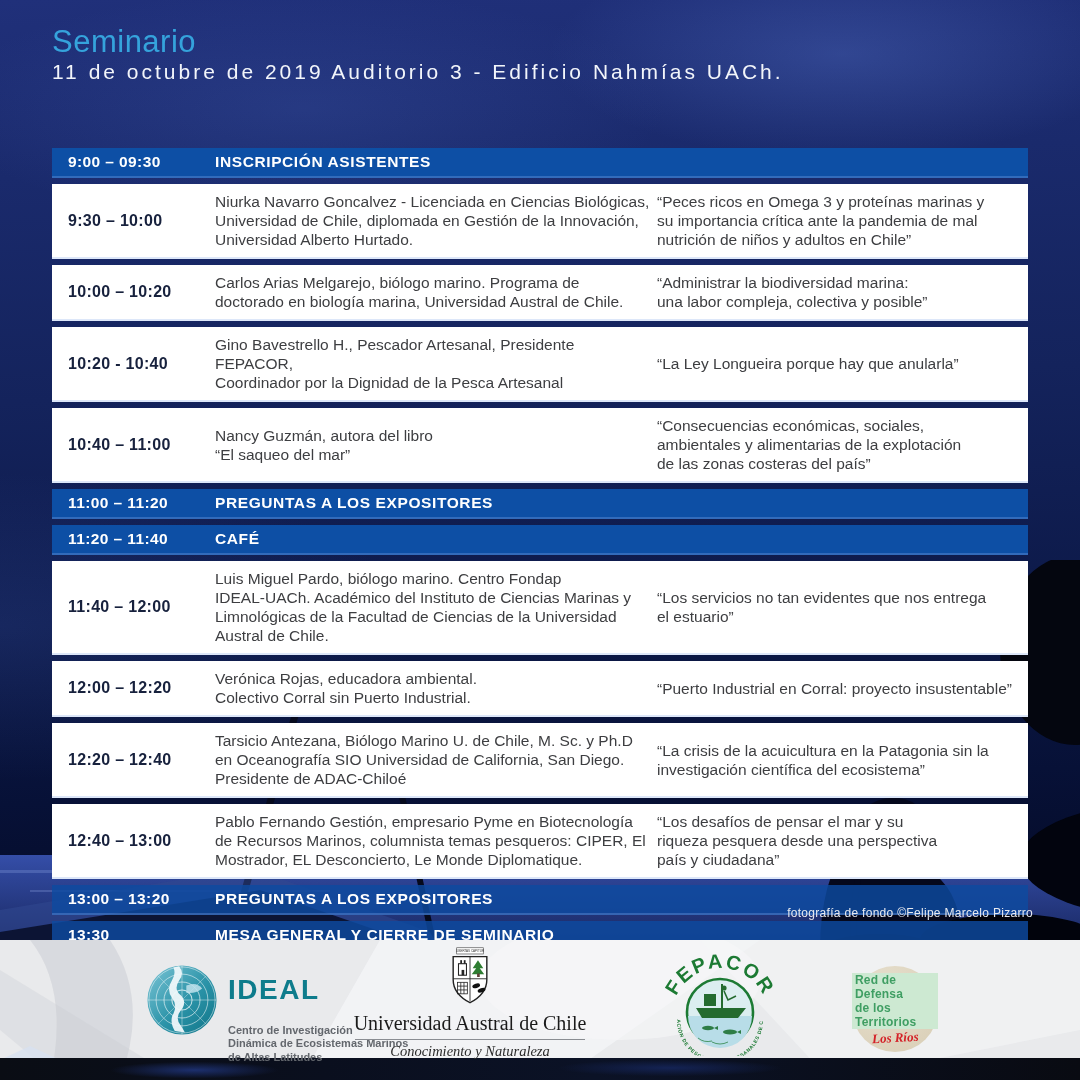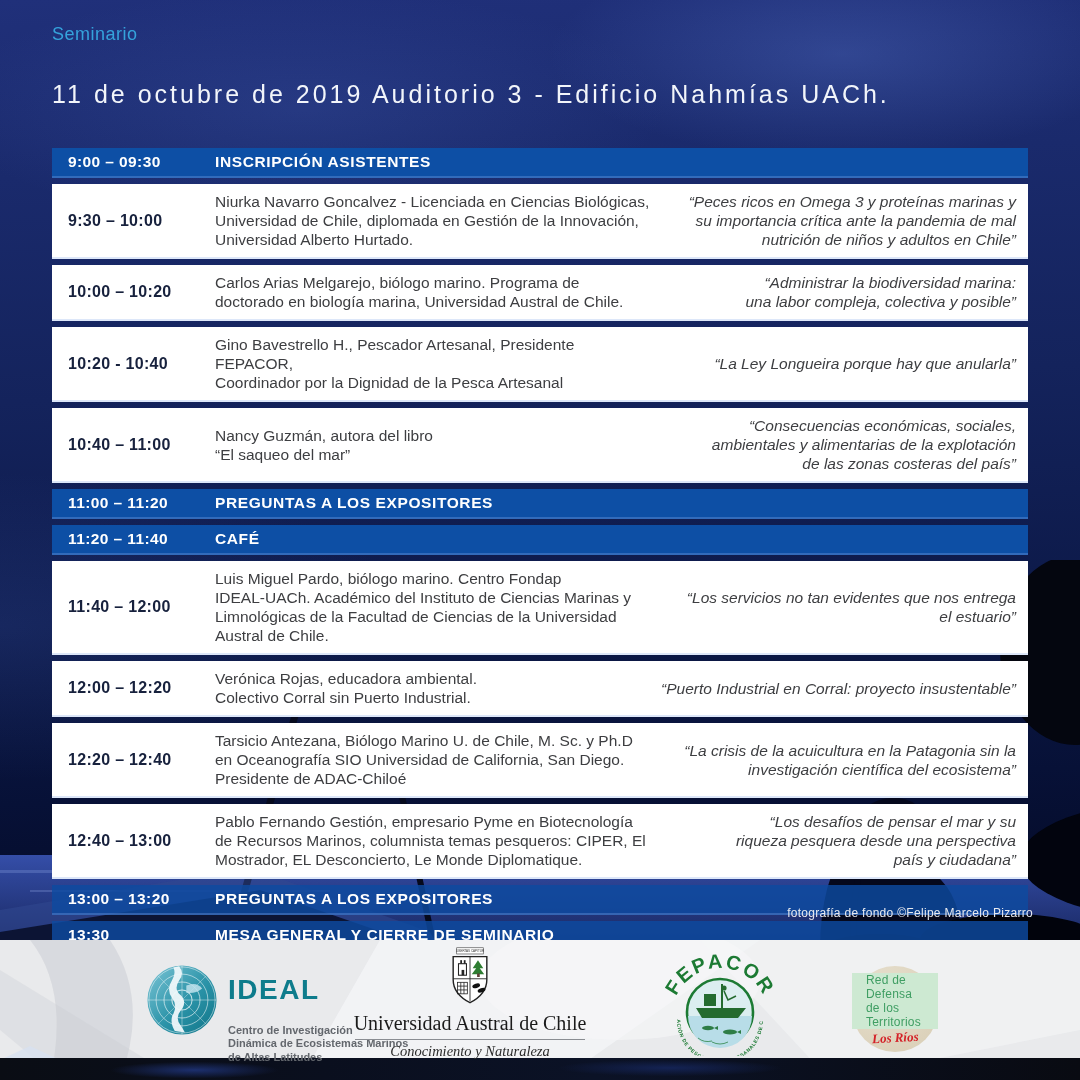--- a/index.html
+++ b/index.html
@@ -14,7 +14,7 @@
   }
   
   .header{position:absolute;left:52px;top:24px;width:976px;z-index:3;}
-  .kicker{font-size:18px;color:#35a3dc;letter-spacing:.5px;font-weight:400;}
+  .kicker{font-size:31px;color:#35a3dc;letter-spacing:.5px;font-weight:400;}
   .title{margin:6px 0 8px 0;font-size:41px;letter-spacing:.5px;color:#2fa9e1;line-height:1.05;white-space:nowrap;}
   .title .b{font-weight:800;}
   .title .l{font-weight:300;color:#45b2e4;}

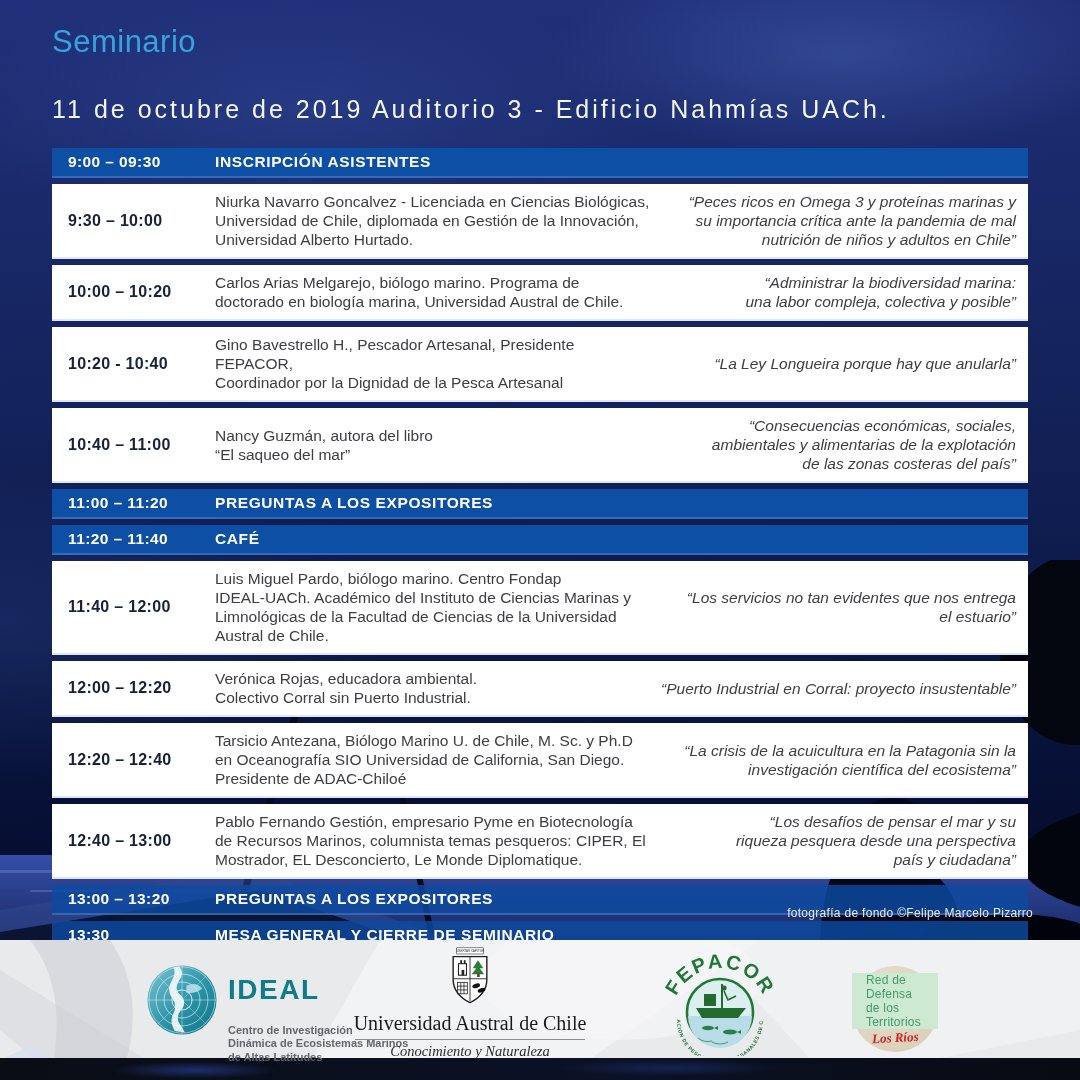--- a/index.html
+++ b/index.html
@@ -18,7 +18,7 @@
   .title{margin:6px 0 8px 0;font-size:41px;letter-spacing:.5px;color:#2fa9e1;line-height:1.05;white-space:nowrap;}
   .title .b{font-weight:800;}
   .title .l{font-weight:300;color:#45b2e4;}
-  .dateline{font-size:25px;color:#f2f5fa;letter-spacing:3px;font-weight:500;white-space:nowrap;margin-top:35px;}
+  .dateline{font-size:21px;color:#f2f5fa;letter-spacing:3px;font-weight:500;white-space:nowrap;}
   
   .schedule{position:absolute;left:52px;top:148px;width:976px;display:flex;flex-direction:column;gap:6px;z-index:3;}
   .row{box-sizing:border-box;width:100%;}

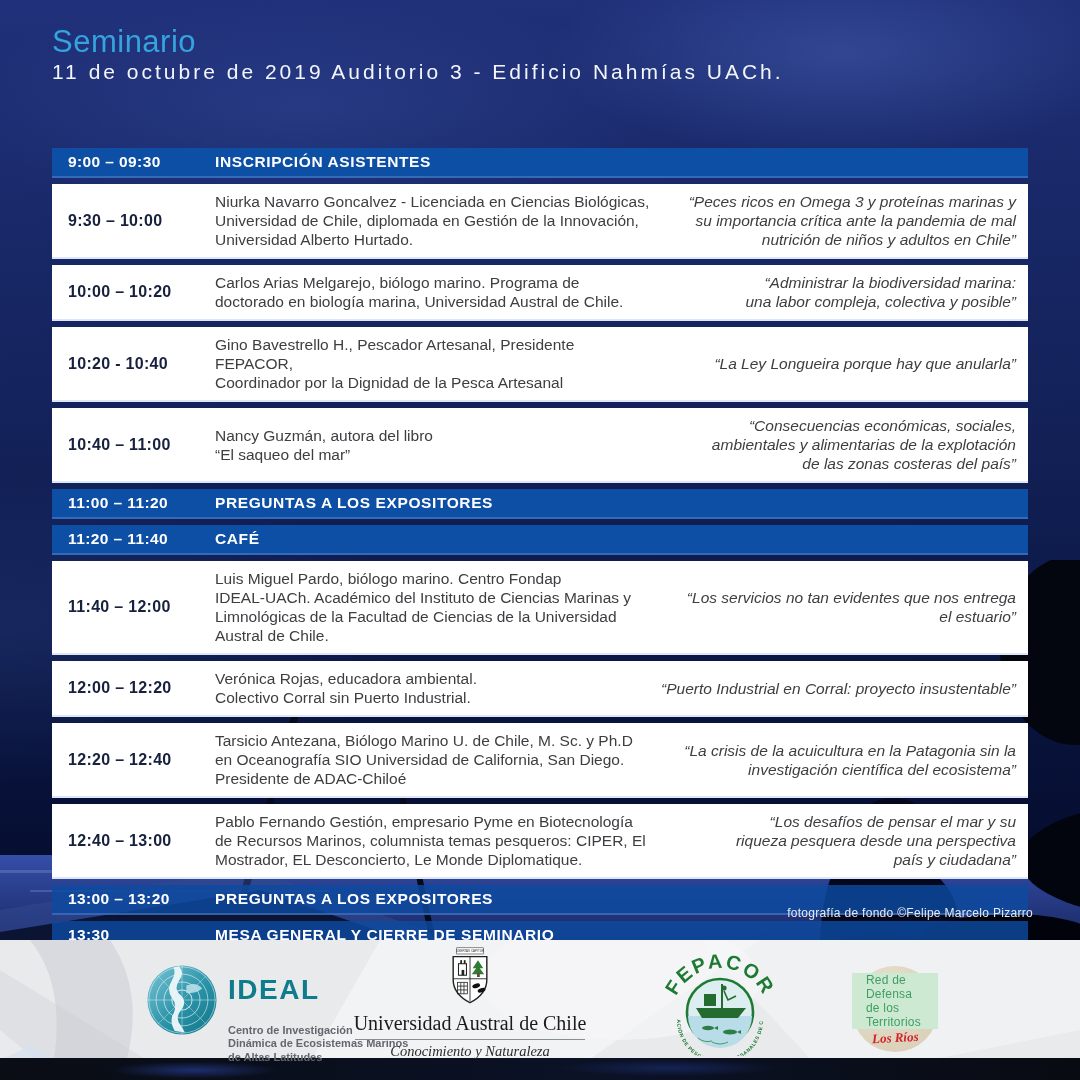--- a/index.html
+++ b/index.html
@@ -31,7 +31,7 @@
                padding:8px 12px 8px 16px;border-bottom:2px solid rgba(120,160,230,.25);}
   .row.session .time{font-weight:700;font-size:16px;color:#17213d;letter-spacing:.3px;white-space:pre-line;}
   .speaker,.quote{font-size:15.5px;line-height:19px;color:#3d3e41;white-space:pre-line;}
-  .quote{font-style:italic;padding-left:2px;text-align:right;}
+  .quote{padding-left:2px;}
   
   .photo{position:absolute;left:0;top:560px;width:1080px;height:498px;z-index:1;}
   .credit{position:absolute;right:47px;top:906px;z-index:4;font-size:12px;font-weight:300;

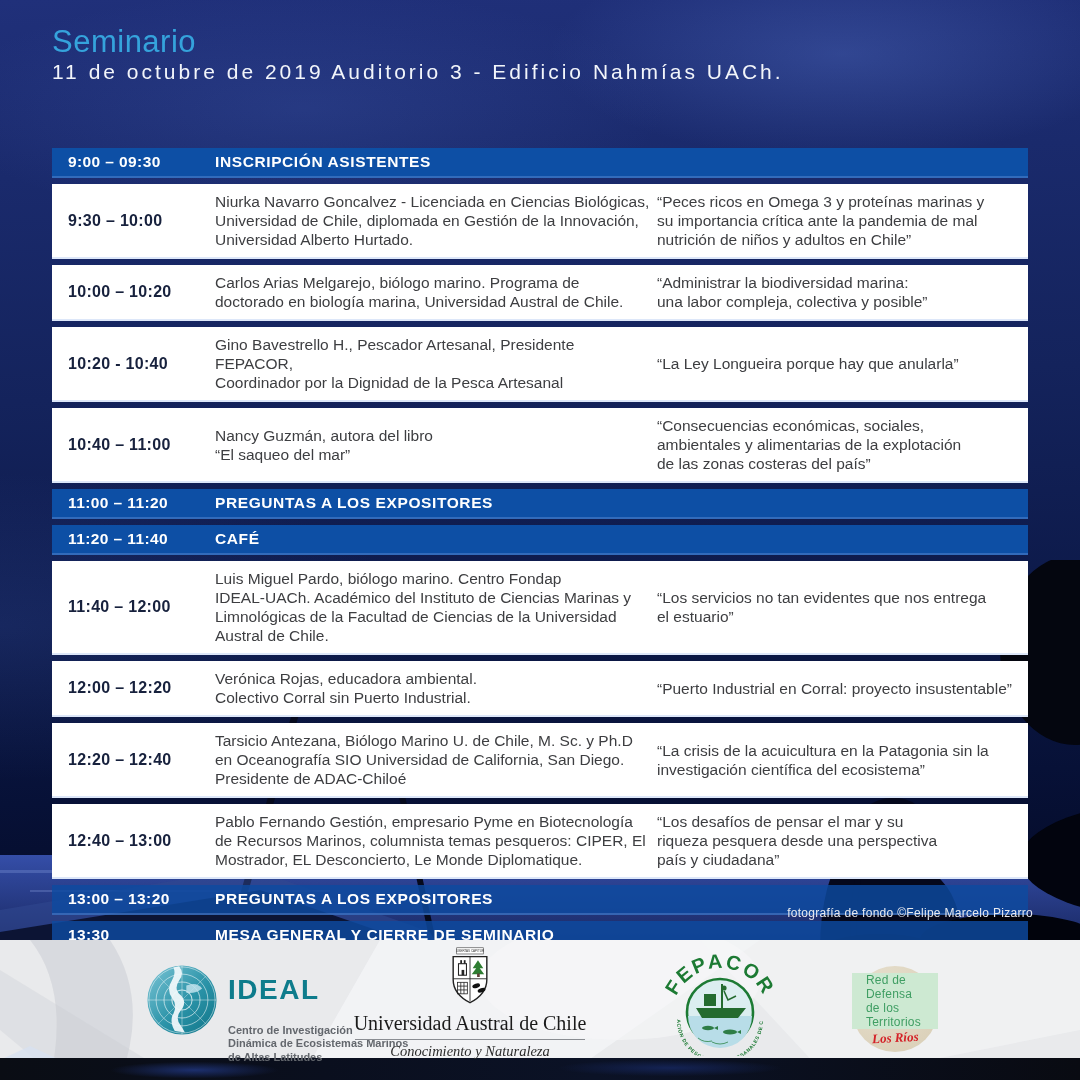--- a/index.html
+++ b/index.html
@@ -51,7 +51,7 @@
   .logo-red{position:absolute;left:852px;top:966px;width:86px;height:86px;border-radius:50%;
             background:radial-gradient(circle at 35% 30%, #e7e0cf, #d8cdb4);display:flex;flex-direction:column;
             align-items:center;justify-content:center;z-index:6;}
-  .red-line{background:#cde9d2;color:#3f9e63;font-weight:400;font-size:12px;line-height:14px;padding:0 14px;letter-spacing:.2px;}
+  .red-line{background:#cde9d2;color:#3f9e63;font-weight:700;font-size:12px;line-height:14px;padding:0 3px;letter-spacing:.2px;}
   .red-script{margin-top:1px;font-family:"Liberation Serif","DejaVu Serif",serif;font-style:italic;font-weight:700;
               font-size:13px;color:#d42027;transform:rotate(-3deg);}
   .bottom-strip{position:absolute;left:0;top:118px;width:1080px;height:22px;

